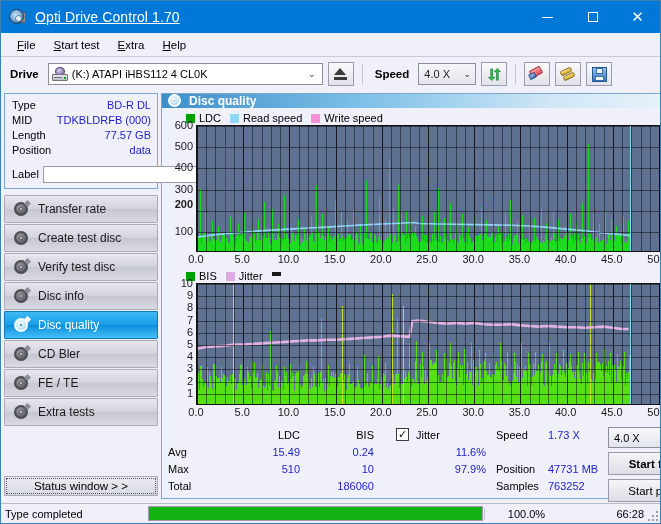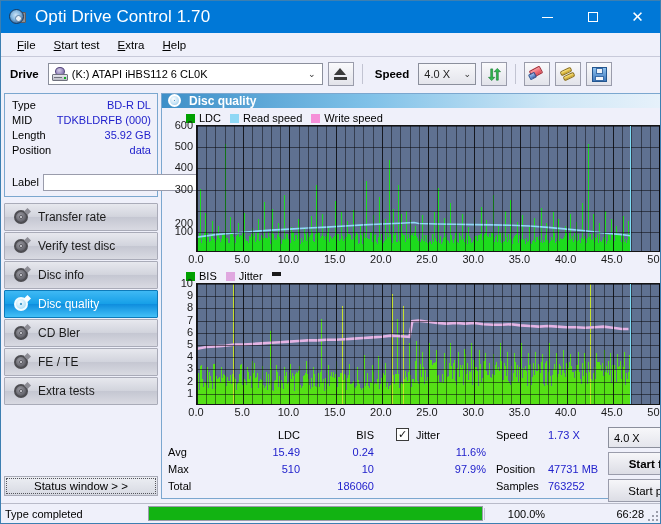--- a/index.html
+++ b/index.html
@@ -53,9 +53,10 @@
     border-radius: 1px;
   }
   .title-text {
-    font-size: 17px;
+    font-size: 14px;
     letter-spacing: 0.1px;
     flex: 1 1 auto;
+    text-decoration: underline;
   }
   .win-btns { display: flex; height: 32px; }
   .win-btn {

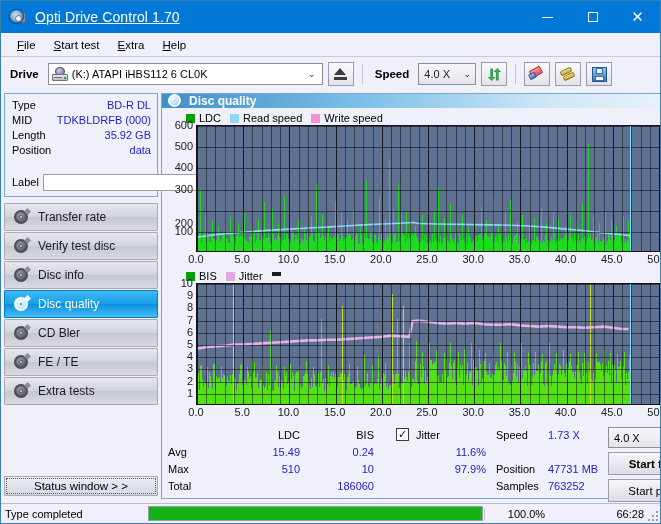--- a/index.html
+++ b/index.html
@@ -451,7 +451,7 @@
           <div class="slot"></div>
           <div class="led"></div>
       </div>
-      <div class="drive-text">(K:)  ATAPI iHBS112  6 CL0K</div>
+      <div class="drive-text">(K:)  ATAPI iHBS112  4 CL0K</div>
       <div class="combo-arrow">⌄</div>
     </div>
     <div class="tb-btn">

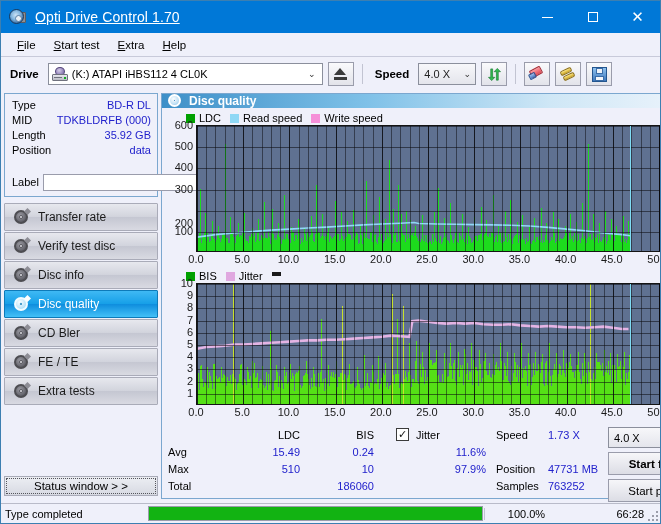--- a/index.html
+++ b/index.html
@@ -509,7 +509,7 @@
           </div>
           <div class="drow">
             <span class="k">Length</span>
-            <span class="v">35.92 GB</span>
+            <span class="v">77.57 GB</span>
           </div>
           <div class="drow">
             <span class="k">Position</span>

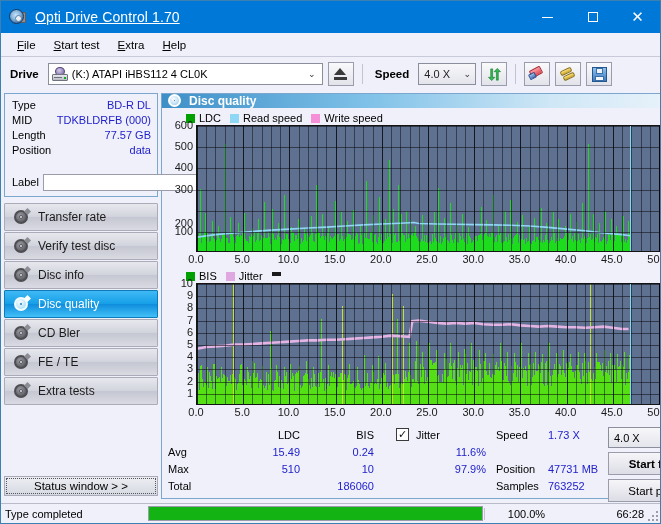--- a/index.html
+++ b/index.html
@@ -225,7 +225,7 @@
   .drow { display: flex; align-items: center; height: 15px; font-size: 11px; }
   .drow .k { color: #000; }
   .drow .v { margin-left: auto; color: #2222cc; }
-  .label-row { display: flex; align-items: center; margin-top: 16px; gap: 4px; justify-content: space-between; }
+  .label-row { display: flex; align-items: center; margin-top: 8px; gap: 4px; justify-content: space-between; }
   .label-row .k { font-size: 11px; }
   .label-input {
     flex: 1 1 auto; height: 17px;

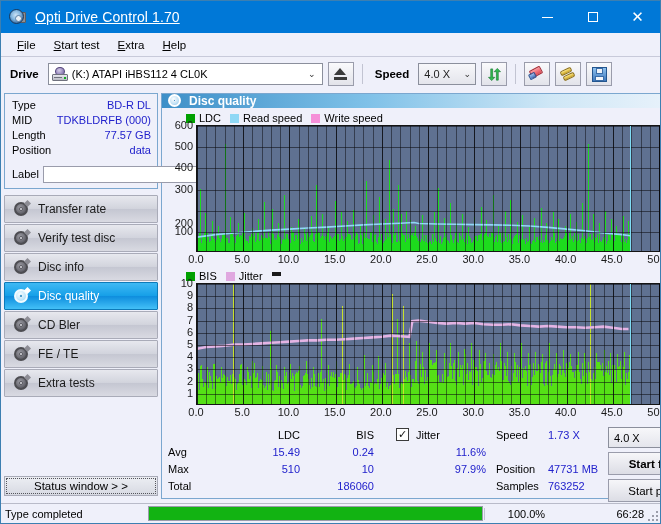--- a/index.html
+++ b/index.html
@@ -1183,7 +1183,7 @@
             </div>
           <div class="ylabels" id="ldc-y" style="height:127px;width:30px;">
               <div class="ytick" style="top: 105.833px;">100</div>
-              <div class="ytick" style="top: 98px;">200</div>
+              <div class="ytick" style="top: 79px; font-weight: bold;">200</div>
               <div class="ytick" style="top: 63.5px;">300</div>
               <div class="ytick" style="top: 42.3333px;">400</div>
               <div class="ytick" style="top: 21.1667px;">500</div>

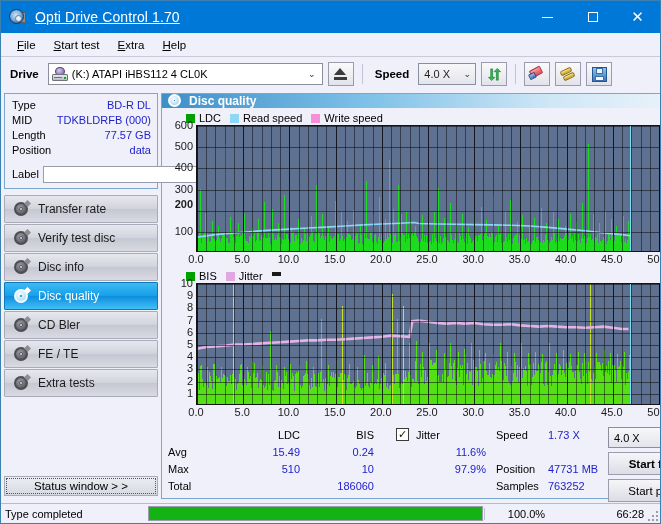--- a/index.html
+++ b/index.html
@@ -533,6 +533,13 @@
               <span class="spark"></span>
             </span>
           <span>Transfer rate</span>
+        </div>
+        <div class="nav-item">
+          <span class="nav-ic">
+              <span class="ring"></span>
+              <span class="hole"></span>
+            </span>
+          <span>Create test disc</span>
         </div>
         <div class="nav-item">
           <span class="nav-ic">

